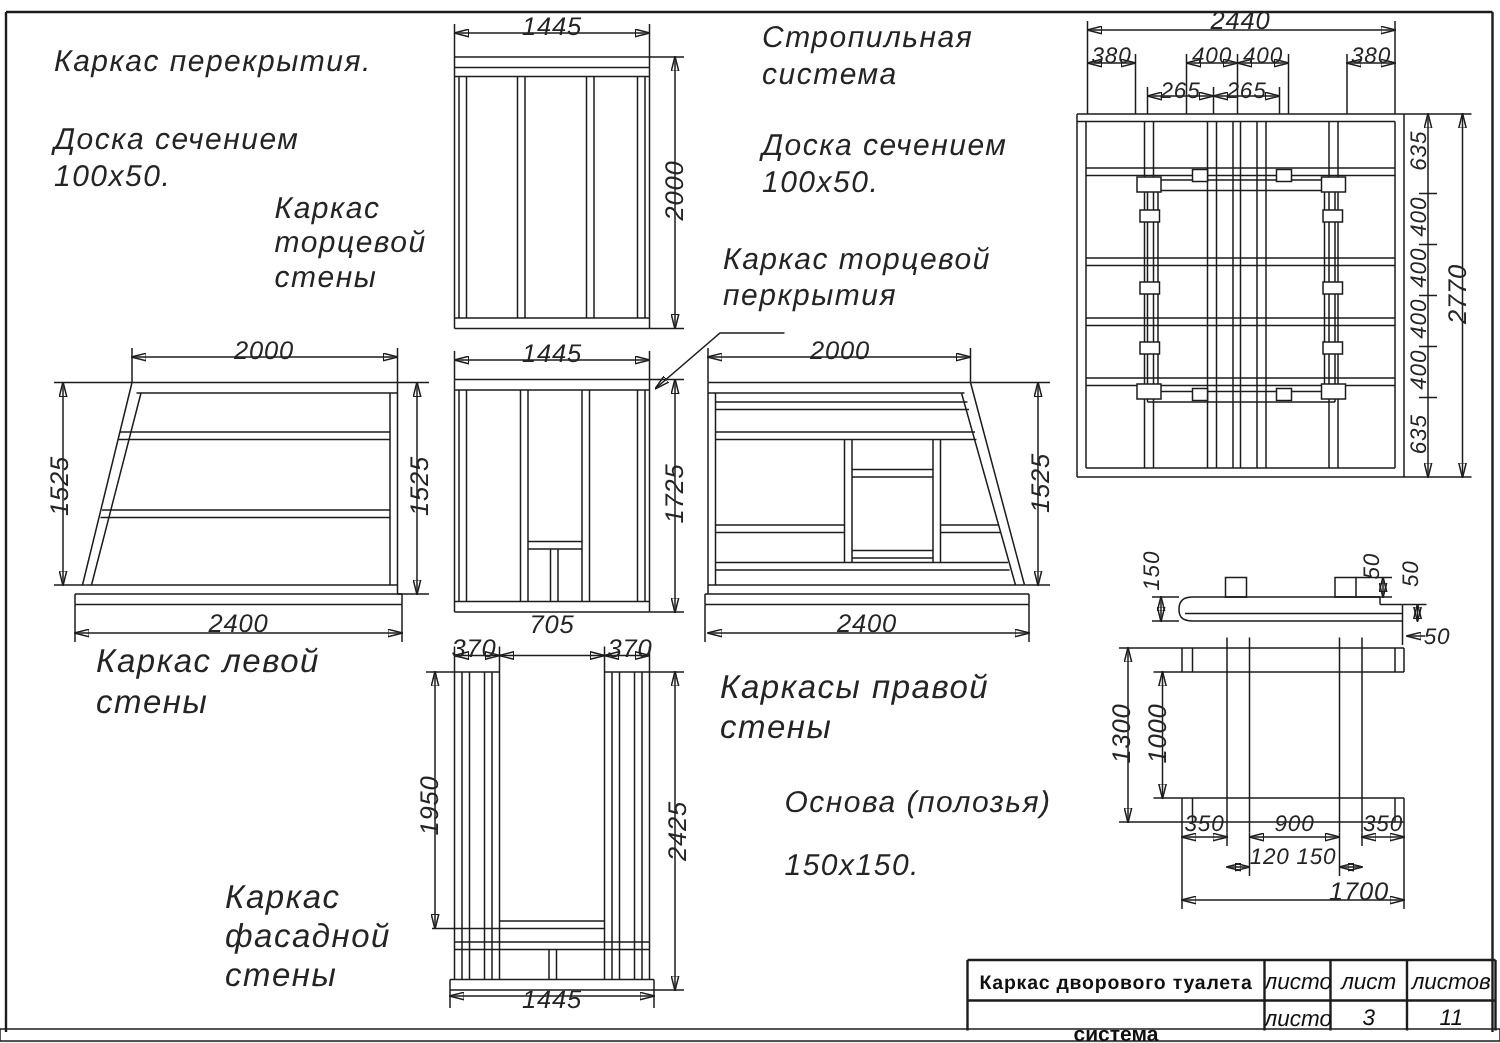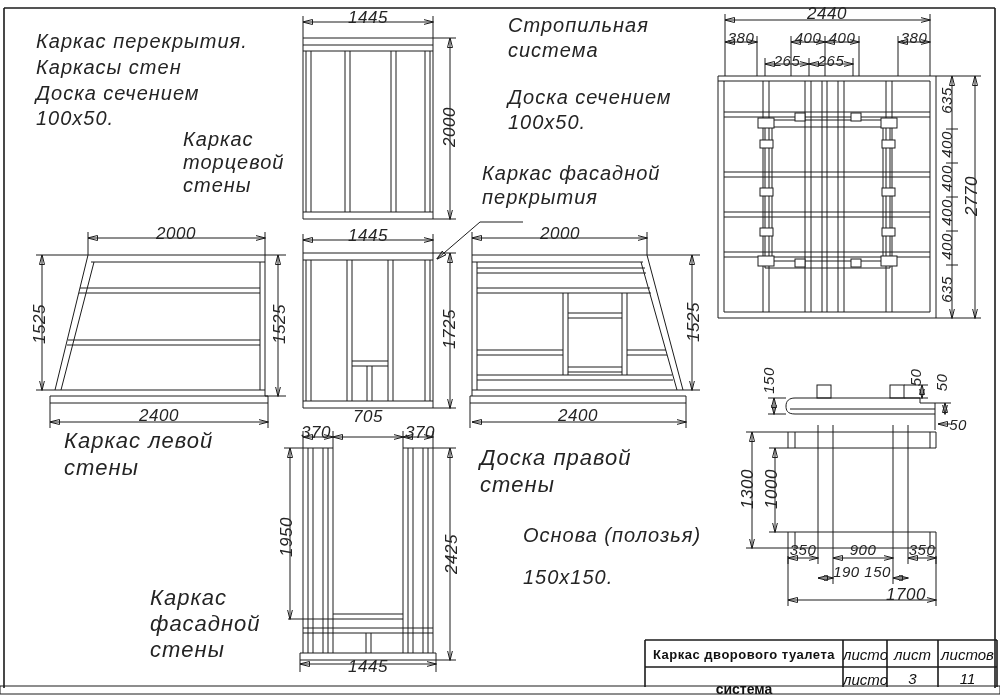--- a/index.html
+++ b/index.html
@@ -194,7 +194,6 @@
   </svg>
 
   <span class="t" style="left:36px;top:30px">Каркас перекрытия.</span>
-  <span class="t" style="left:36px;top:56px">Каркасы стен</span>
   <span class="t" style="left:36px;top:82px">Доска сечением</span>
   <span class="t" style="left:36px;top:107px">100x50.</span>
 

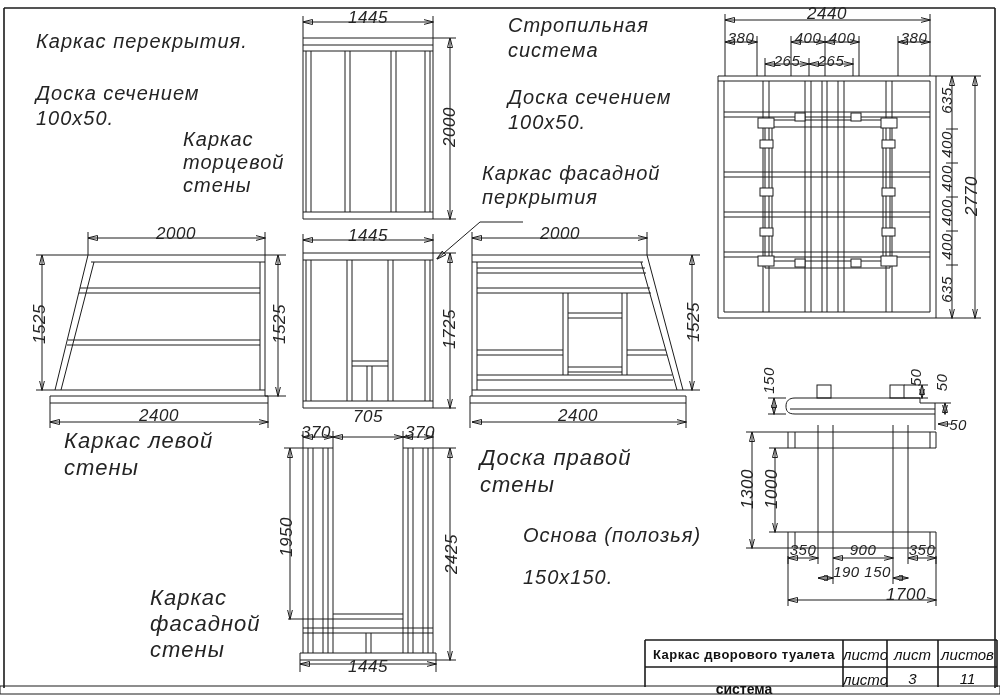--- a/index.html
+++ b/index.html
@@ -207,7 +207,7 @@
   <span class="t" style="left:508px;top:86px">Доска сечением</span>
   <span class="t" style="left:508px;top:111px">100x50.</span>
 
-  <span class="t" style="left:482px;top:162px">Каркас фасадной</span>
+  <span class="t" style="left:482px;top:162px">Каркас торцевой</span>
   <span class="t" style="left:482px;top:186px">перкрытия</span>
 
   <span class="t big" style="left:64px;top:428px">Каркас левой</span>

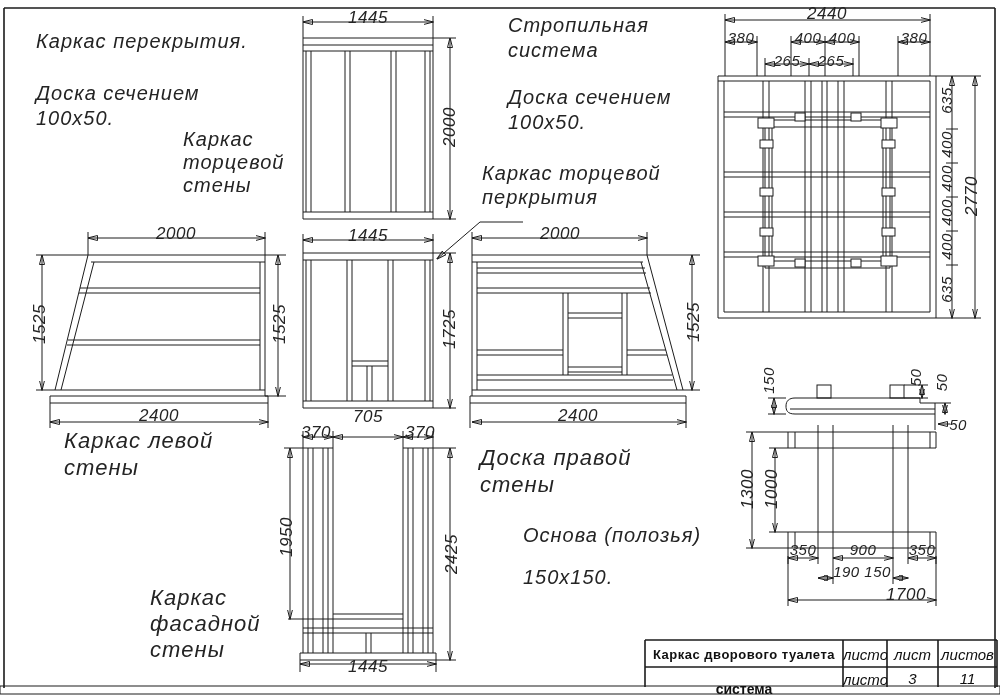--- a/index.html
+++ b/index.html
@@ -213,7 +213,7 @@
   <span class="t big" style="left:64px;top:428px">Каркас левой</span>
   <span class="t big" style="left:64px;top:455px">стены</span>
 
-  <span class="t big" style="left:480px;top:445px">Доска правой</span>
+  <span class="t big" style="left:480px;top:445px">Каркасы правой</span>
   <span class="t big" style="left:480px;top:472px">стены</span>
 
   <span class="t big" style="left:150px;top:585px">Каркас</span>

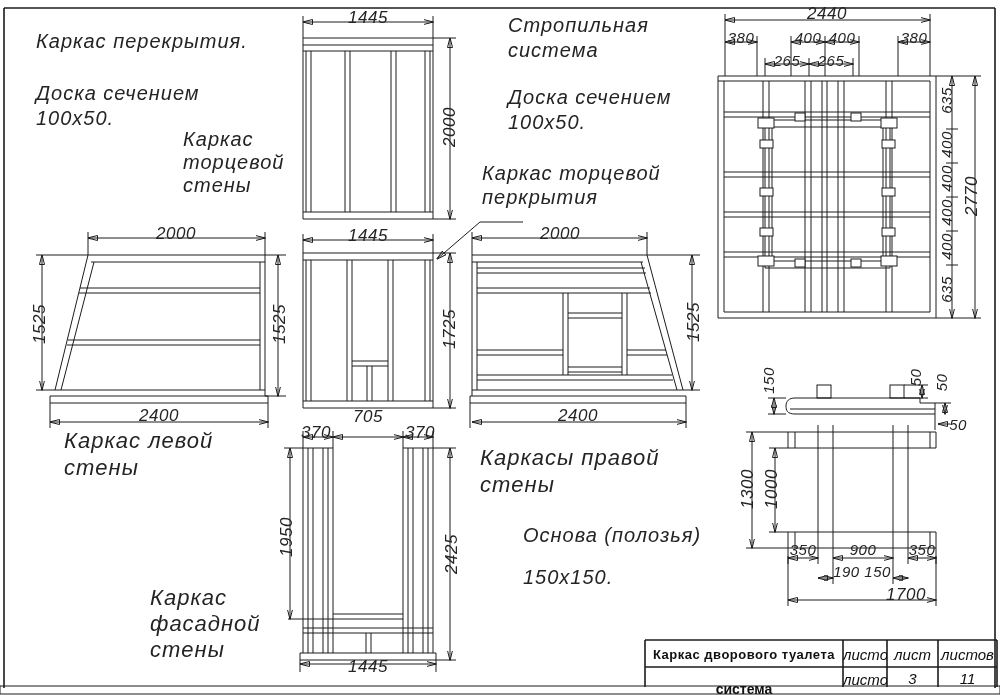--- a/index.html
+++ b/index.html
@@ -269,7 +269,7 @@
   <span class="d sm" style="left:803px;top:541px">350</span>
   <span class="d sm" style="left:863px;top:541px">900</span>
   <span class="d sm" style="left:922px;top:541px">350</span>
-  <span class="d sm" style="left:862px;top:563px">190 150</span>
+  <span class="d sm" style="left:862px;top:563px">120 150</span>
   <span class="d" style="left:906px;top:585px">1700</span>
 
   <span class="tb tbc tbt" style="left:647px;top:647px;width:194px">Каркас дворового туалета</span>

